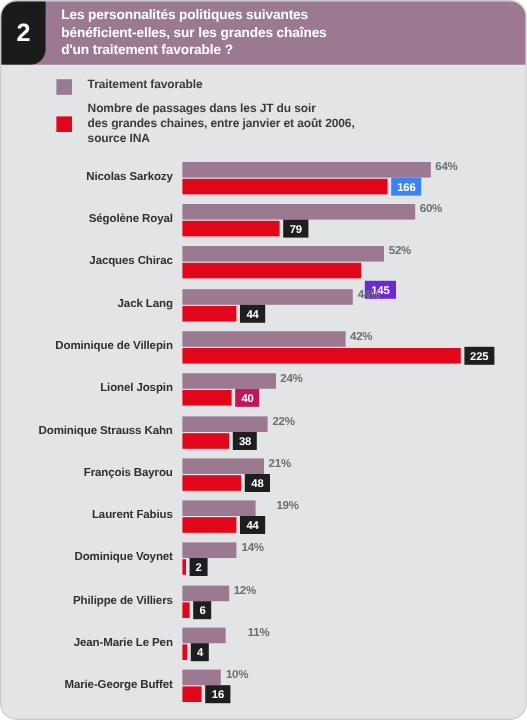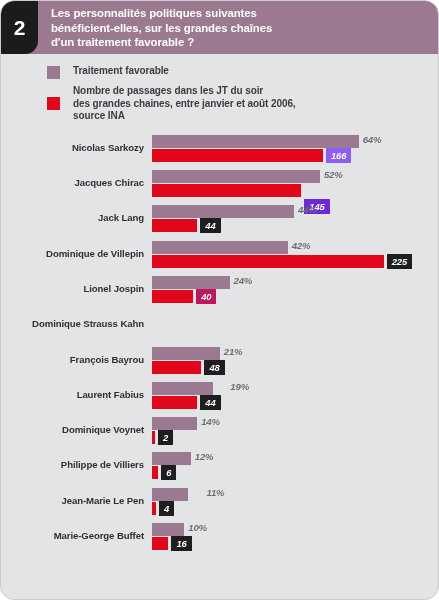--- a/index.html
+++ b/index.html
@@ -115,7 +115,6 @@
     top: 0;
     right: 0;
     height: 100%;
-    font-style: italic;
   }
   .bar {
     position: absolute;

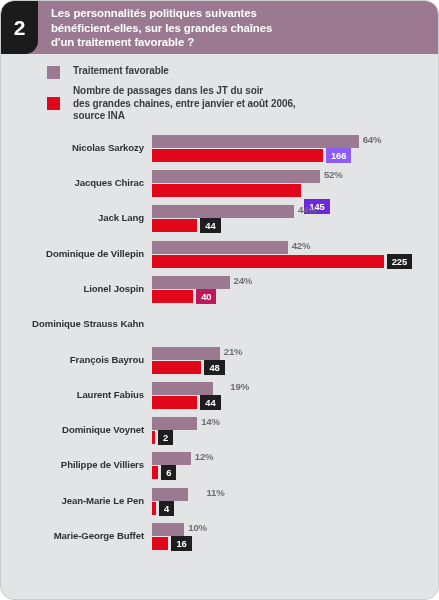--- a/index.html
+++ b/index.html
@@ -189,7 +189,7 @@
           <div class="bar purple" style="width: 206.72px; background: rgb(155, 122, 145);"></div>
           <div class="pct" style="left: 210.72px;">64%</div>
           <div class="bar red" style="width: 170.98px; background: rgb(226, 6, 26);"></div>
-          <div class="count" style="left: 173.98px; background: #8b5cf6;">166</div>
+          <div class="count" style="left: 173.98px; background: #3b82f6;">166</div>
         </div>
       </div>
       <div class="row">

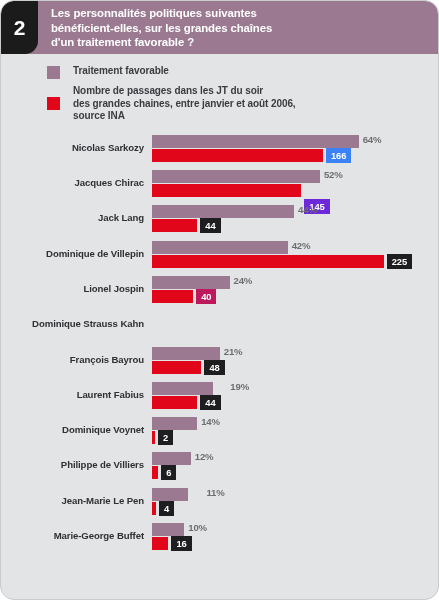--- a/index.html
+++ b/index.html
@@ -193,6 +193,15 @@
         </div>
       </div>
       <div class="row">
+        <div class="row-label">Ségolène Royal</div>
+        <div class="bars">
+          <div class="bar purple" style="width: 193.8px; background: rgb(155, 122, 145);"></div>
+          <div class="pct" style="left: 197.8px;">60%</div>
+          <div class="bar red" style="width: 81.37px; background: rgb(226, 6, 26);"></div>
+          <div class="count" style="left: 84.37px; background: rgb(30, 30, 32);">79</div>
+        </div>
+      </div>
+      <div class="row">
         <div class="row-label">Jacques Chirac</div>
         <div class="bars">
           <div class="bar purple" style="width: 167.96px; background: rgb(155, 122, 145);"></div>

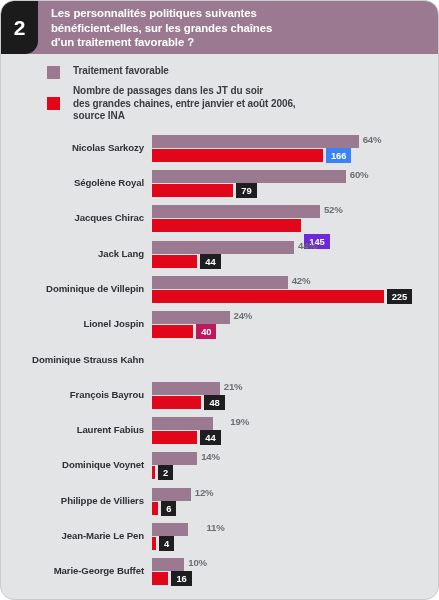--- a/index.html
+++ b/index.html
@@ -239,6 +239,12 @@
       </div>
       <div class="row">
         <div class="row-label">Dominique Strauss Kahn</div>
+        <div class="bars">
+          <div class="bar purple" style="width: 71.06px; background: rgb(155, 122, 145);"></div>
+          <div class="pct" style="left: 75.06px;">22%</div>
+          <div class="bar red" style="width: 39.14px; background: rgb(226, 6, 26);"></div>
+          <div class="count" style="left: 42.14px; background: rgb(30, 30, 32);">38</div>
+        </div>
       </div>
       <div class="row">
         <div class="row-label">François Bayrou</div>

